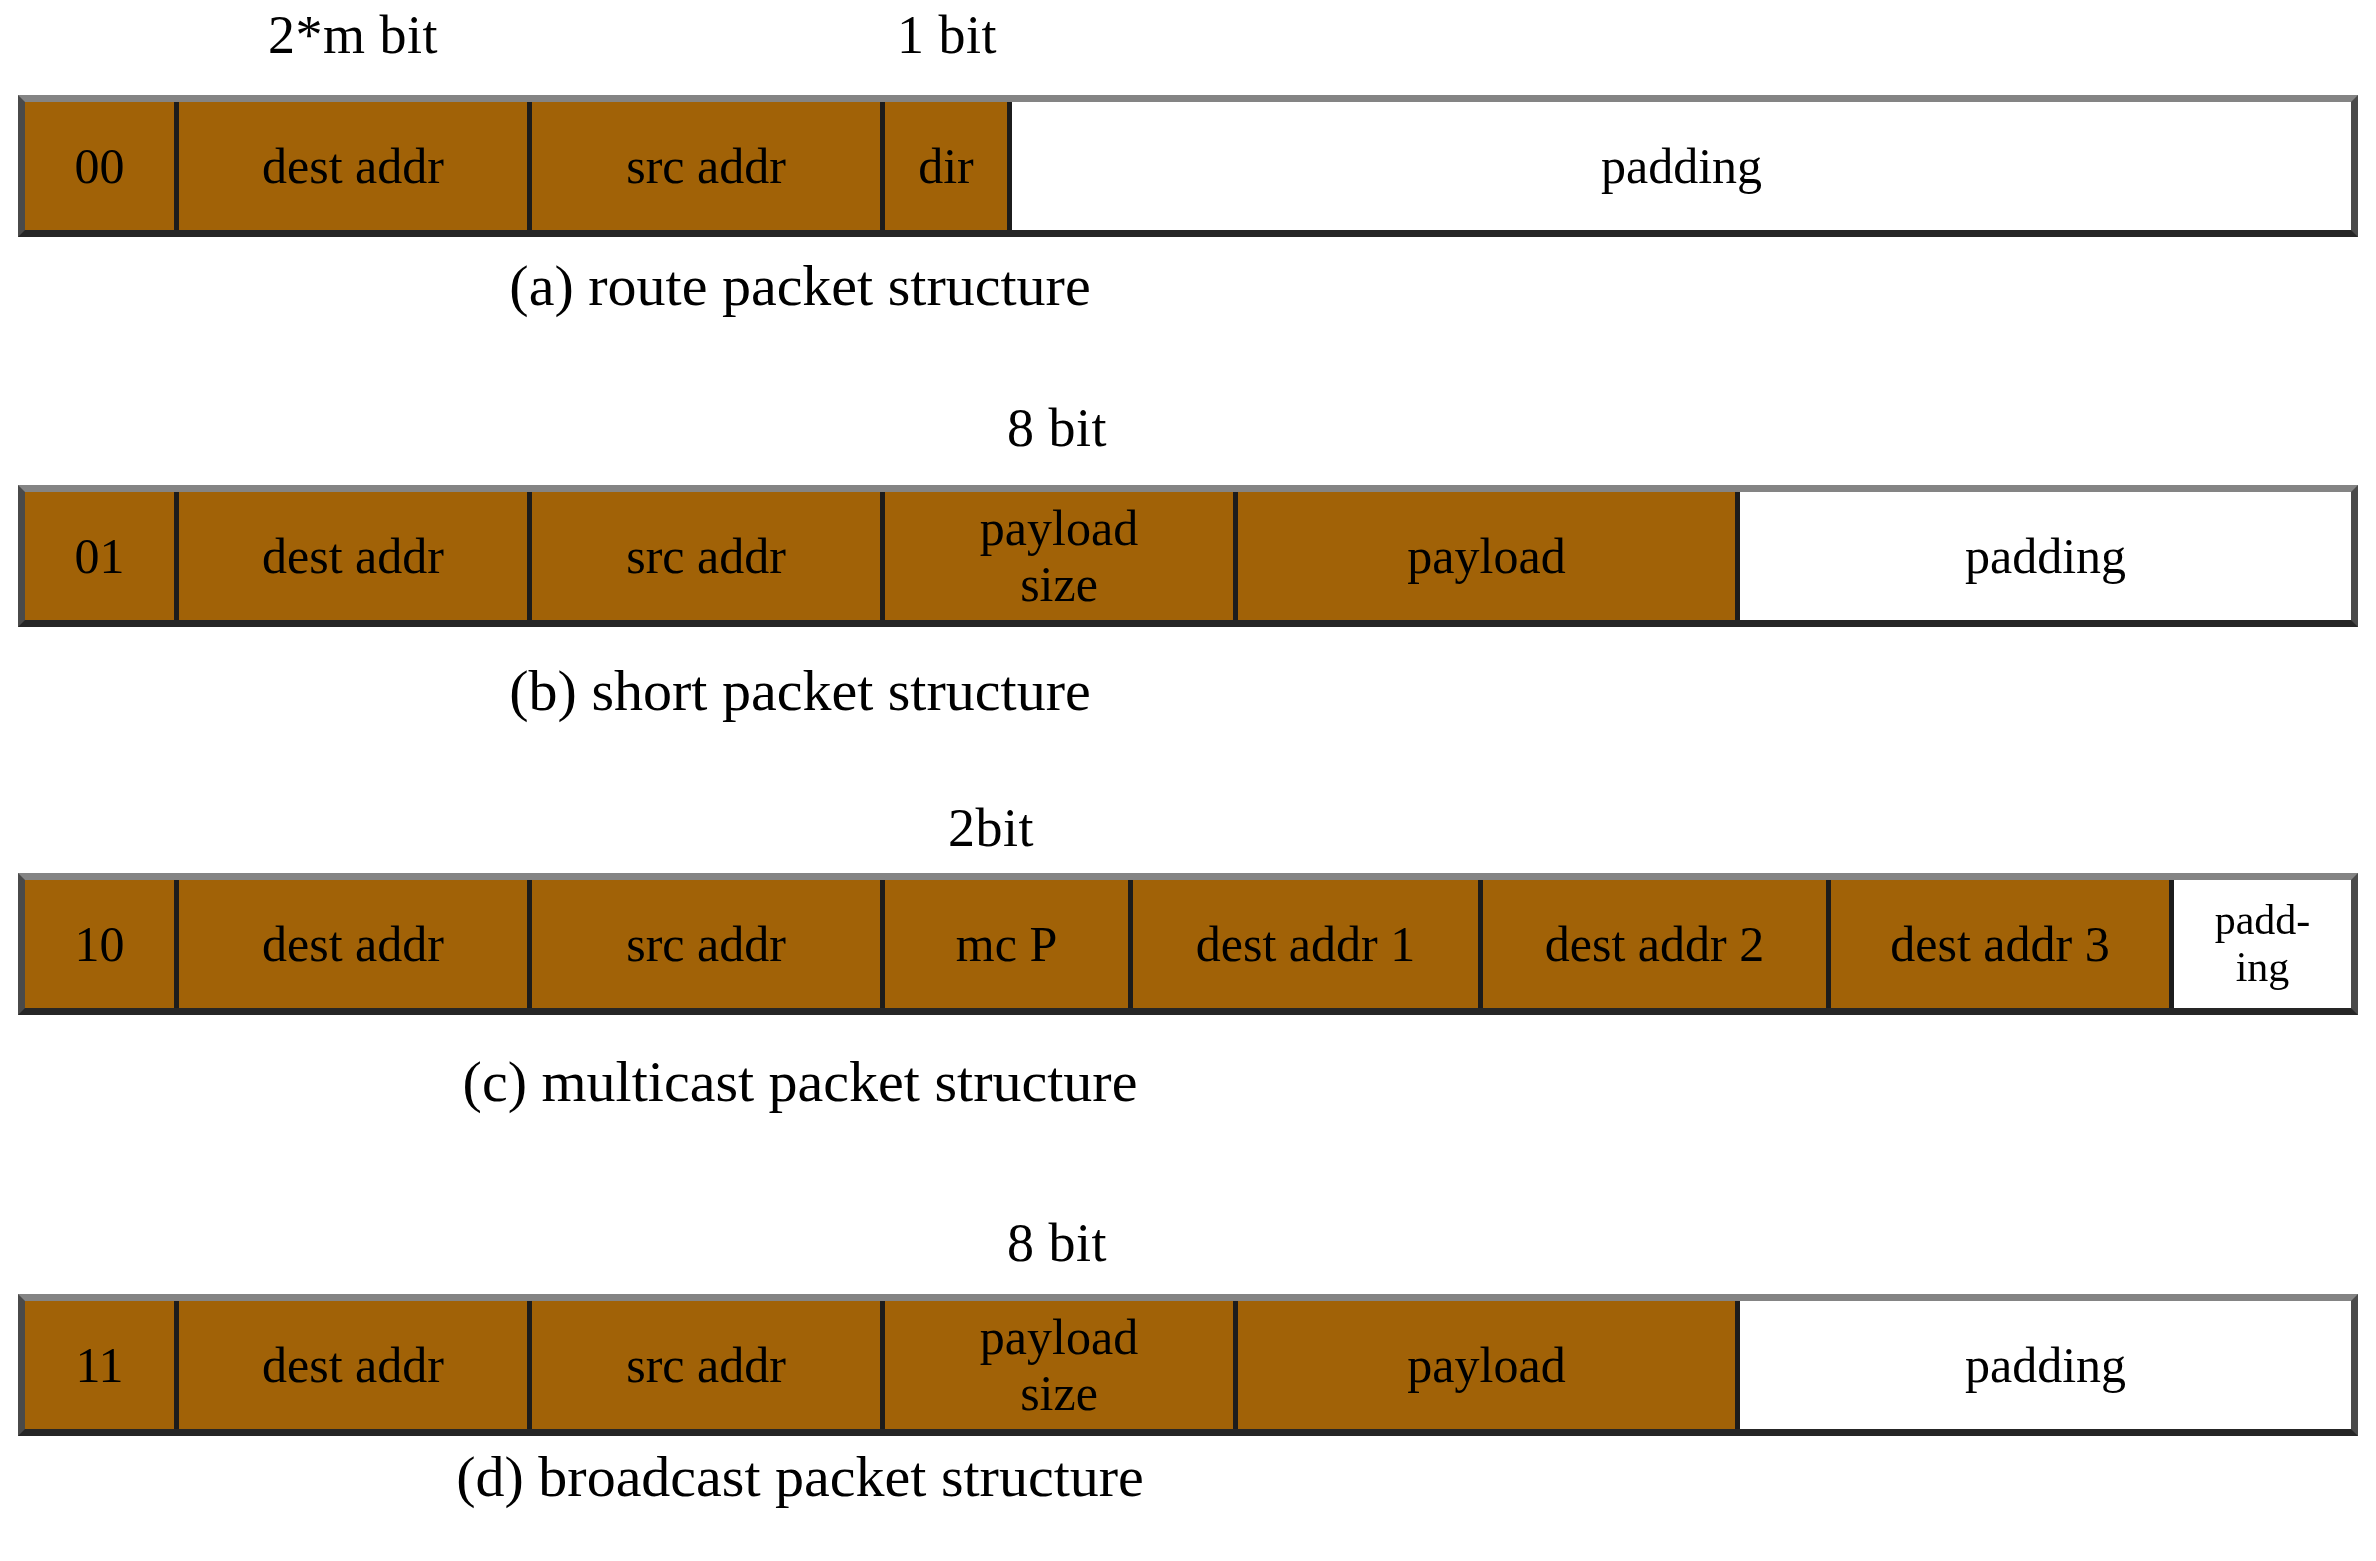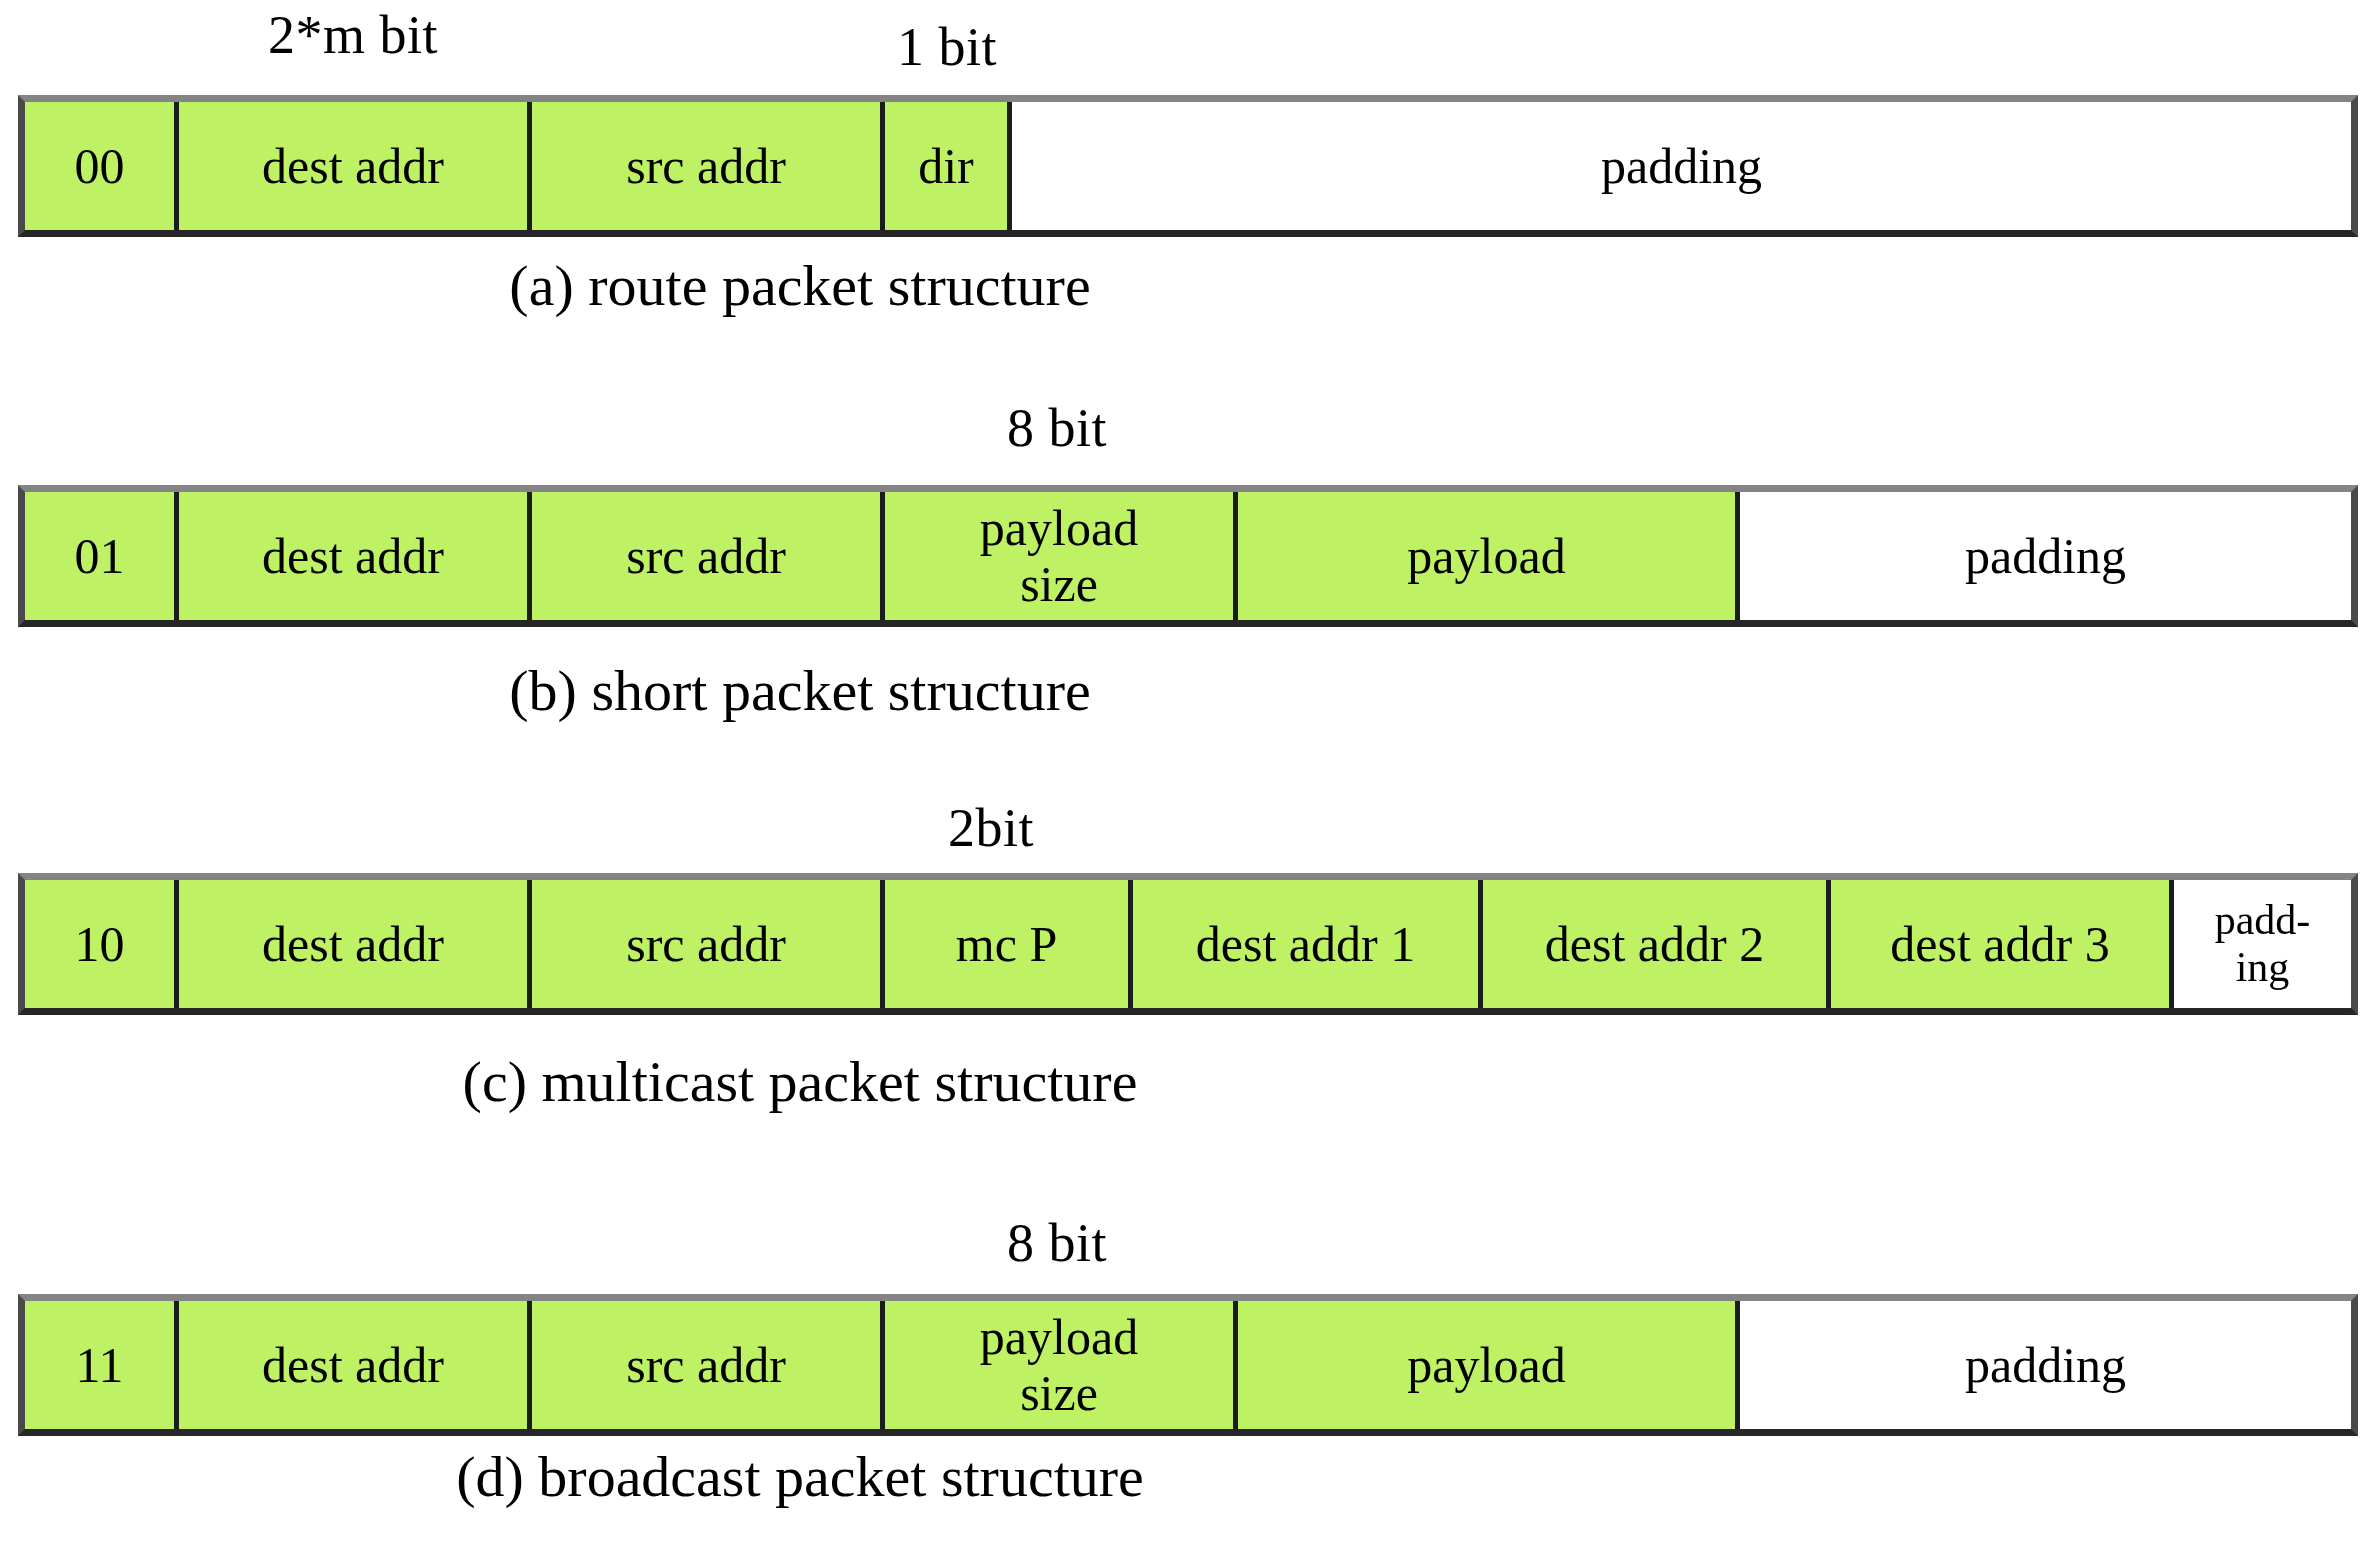--- a/index.html
+++ b/index.html
@@ -100,7 +100,7 @@
 
   <div class="block" style="top:0px;">
     <div class="bitlabel" style="left:353px; top:8px;">2*m bit</div>
-    <div class="bitlabel" style="left:947px; top:20px;">1 bit</div>
+    <div class="bitlabel" style="left:947px; top:8px;">1 bit</div>
 
     <div class="packet" style="top:95px; width:2340px; height:142px;">
       <div class="cell" style="width:154px;">

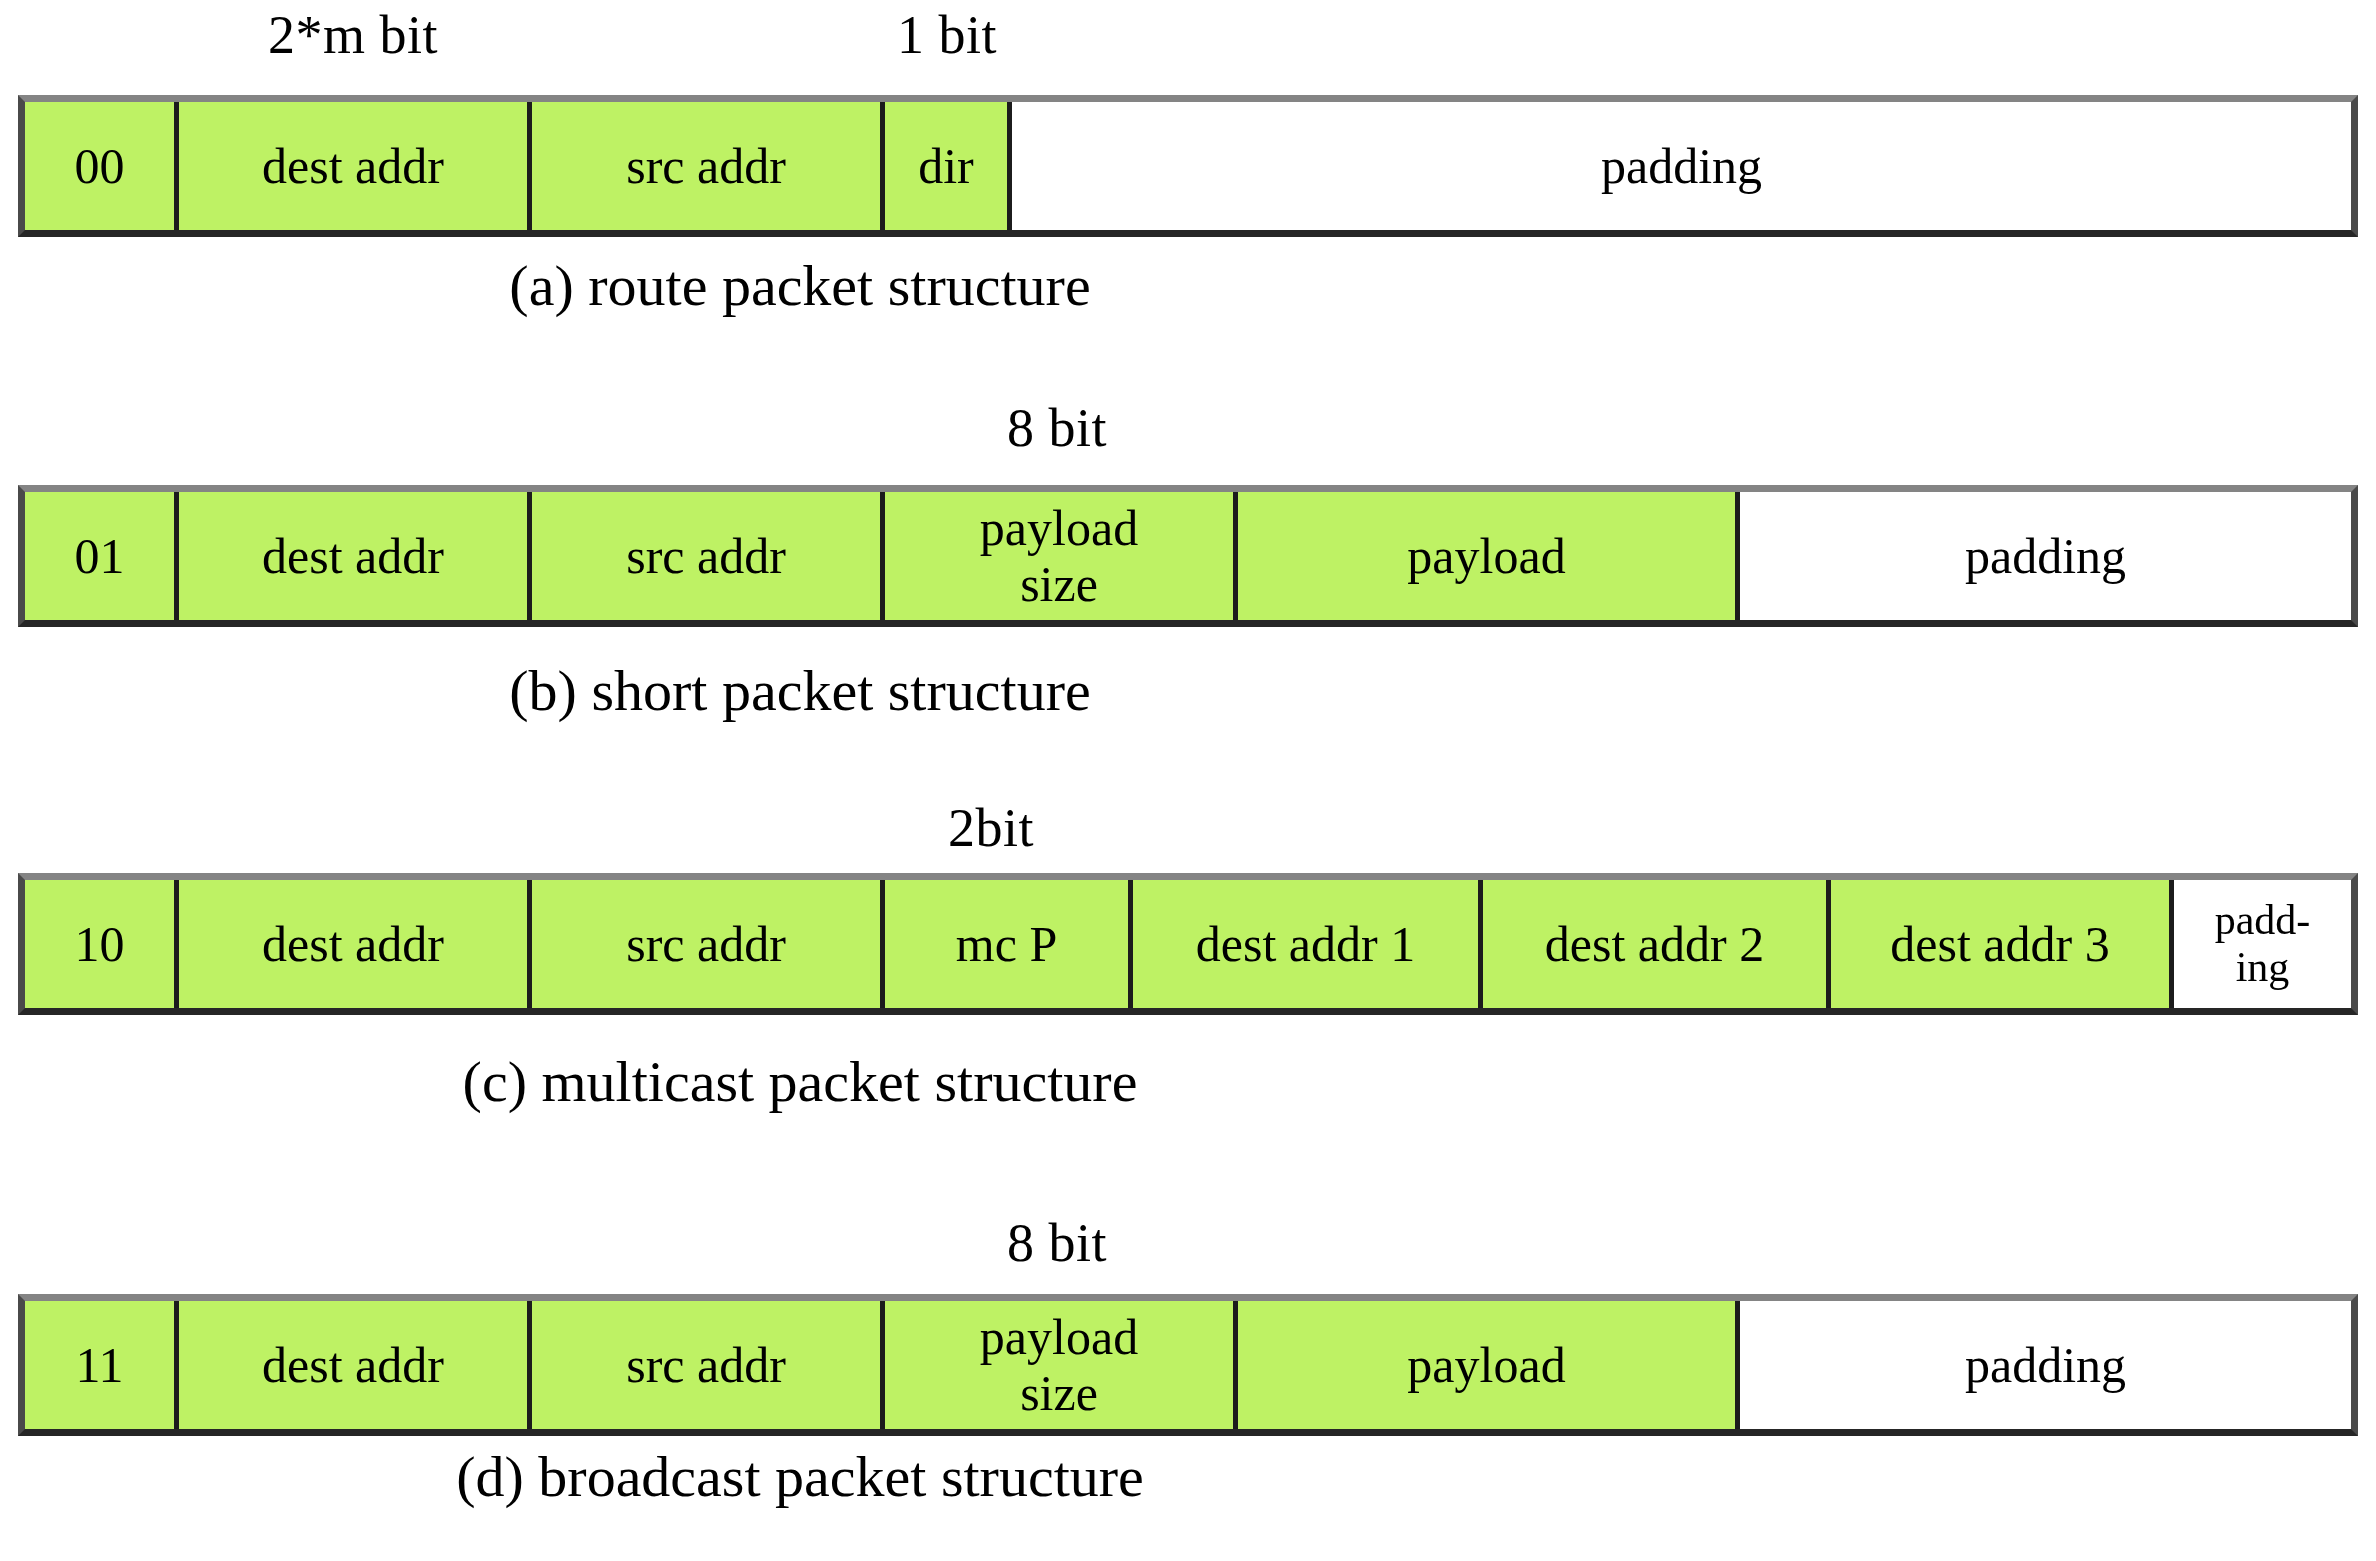--- a/index.html
+++ b/index.html
@@ -63,7 +63,7 @@
     text-align: center;
     font-size: 50px;
     line-height: 1.12;
-    background: #bef264;
+    background: #a16207;
     border-right: 5px solid #1c1c1c;
     position: relative;
     overflow: hidden;

